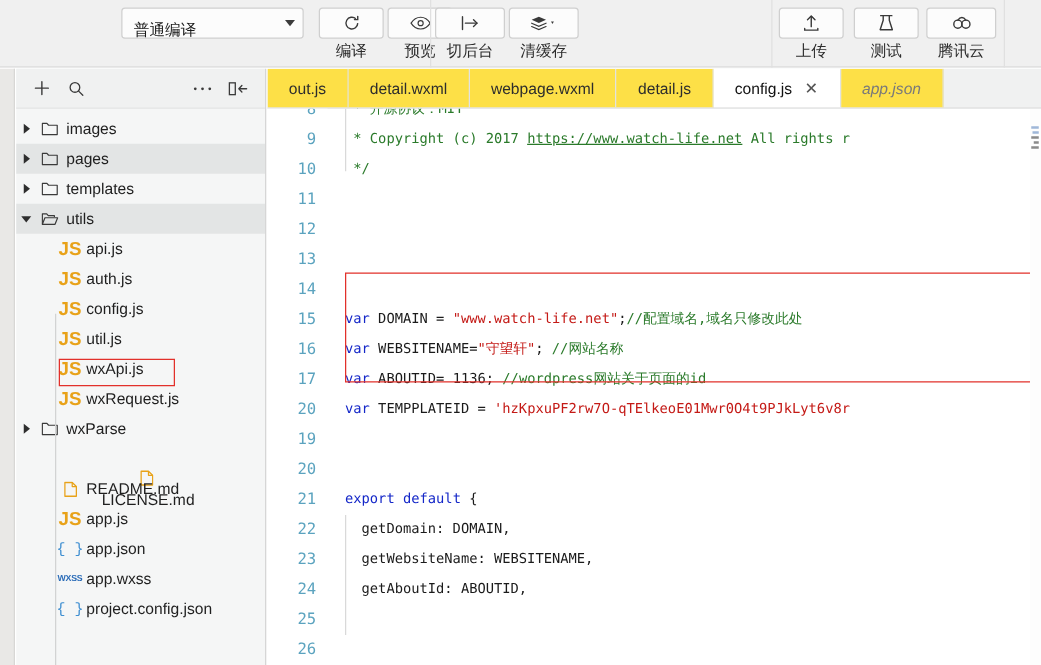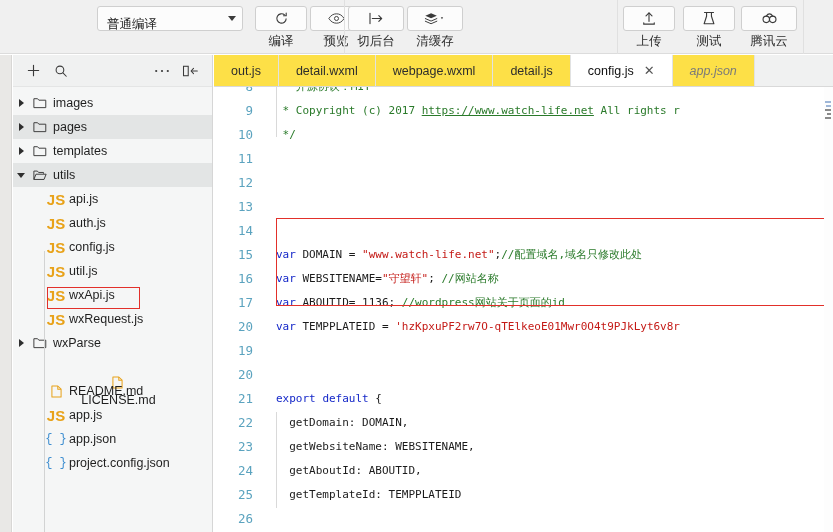--- a/index.html
+++ b/index.html
@@ -475,6 +475,11 @@
       </div>
       <div class="trow" style="padding-left: 16px;">
         <span class="arrow"></span>
+        <span class="ficon wxss">WXSS</span>
+        <span class="tlabel">app.wxss</span>
+      </div>
+      <div class="trow" style="padding-left: 16px;">
+        <span class="arrow"></span>
         <span class="ficon json">{ }</span>
         <span class="tlabel">project.config.json</span>
       </div>

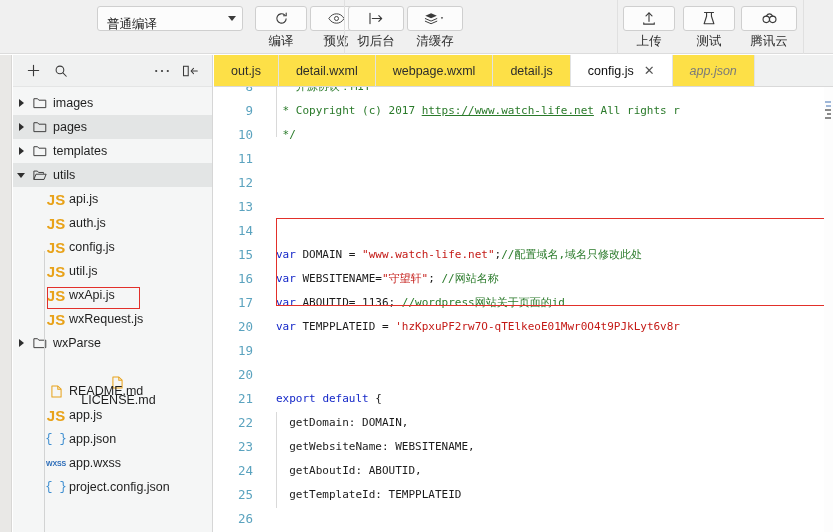--- a/index.html
+++ b/index.html
@@ -551,7 +551,6 @@
       <div class="cl"><span class="k-pl">  getDomain: DOMAIN,</span></div>
       <div class="cl"><span class="k-pl">  getWebsiteName: WEBSITENAME,</span></div>
       <div class="cl"><span class="k-pl">  getAboutId: ABOUTID,</span></div>
-      <div class="cl"><span class="k-pl">  getTemplateId: TEMPPLATEID</span></div>
       <div class="cl">&nbsp;</div>
       <div class="cl"></div>
     </div>

